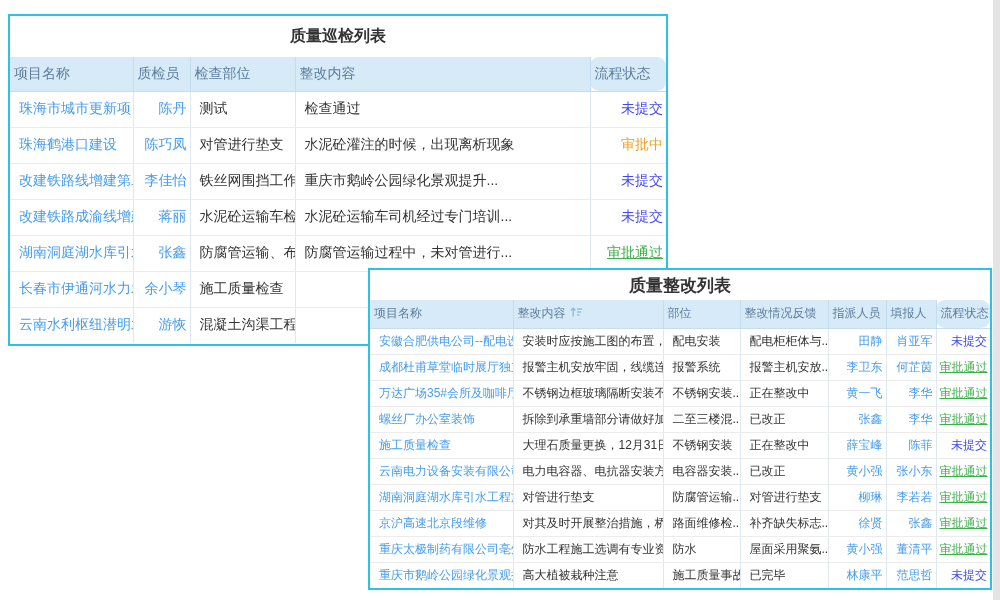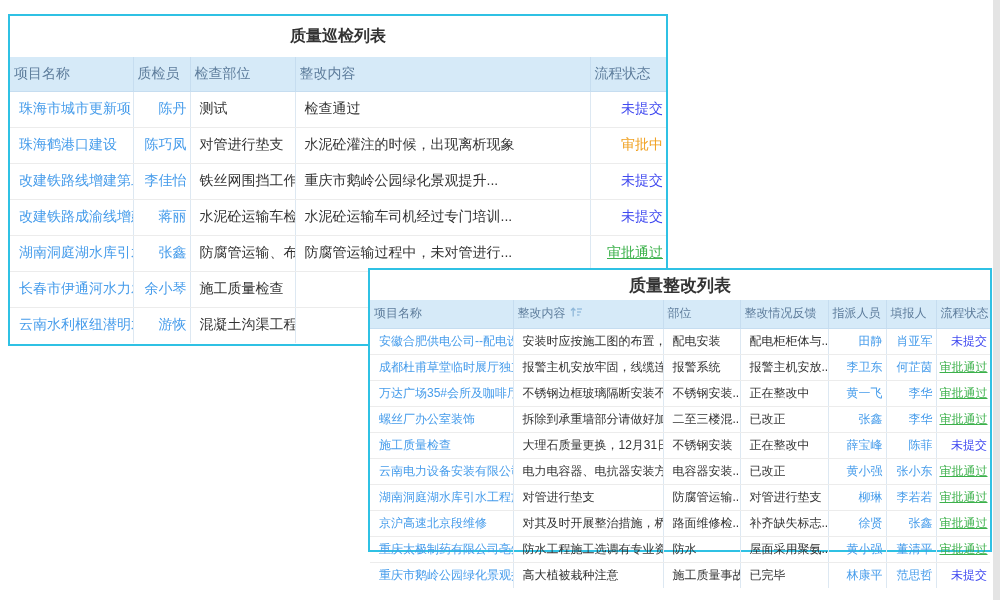--- a/index.html
+++ b/index.html
@@ -30,7 +30,7 @@
     border:1px solid #dde8f2; border-top-color:#ececec; border-bottom-color:#ececec;
   }
   th:first-child, td:first-child { border-left:none; }
-  th:last-child, td:last-child { border-right:none; }
+  th:last-child, td:last-child { border-right:none;border-radius:9px; }
   thead th { border-top:none; border-left-color:#c6ddf0; border-right-color:#c6ddf0; border-bottom-color:#c6ddf0; }
   tbody tr:last-child td { border-bottom:none; }
 

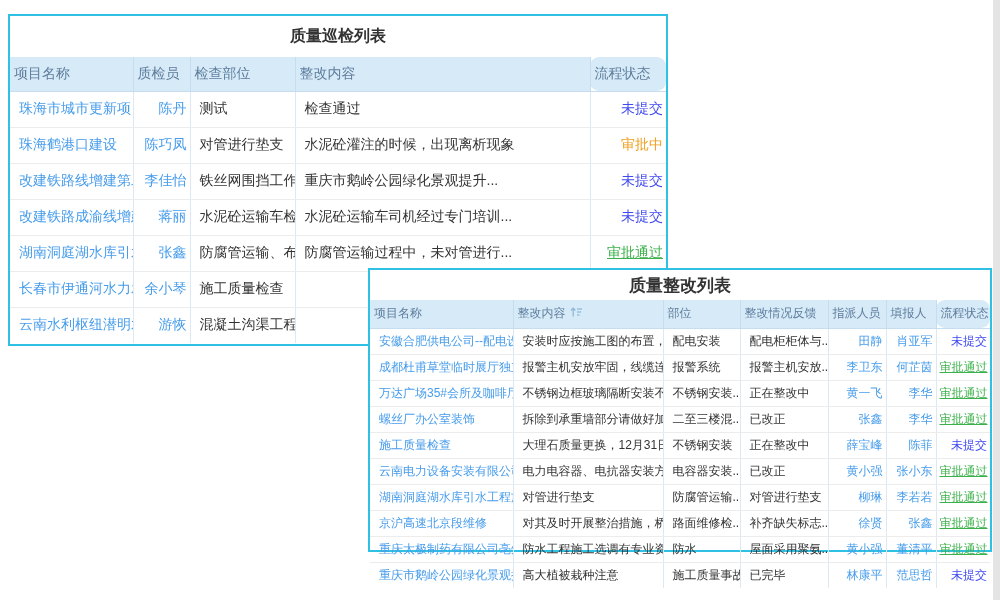--- a/index.html
+++ b/index.html
@@ -15,7 +15,7 @@
     box-sizing:border-box; z-index:1;
   }
   #inspection-card { left:8px; top:14px; width:660px; height:332px; }
-  #rectification-card { left:368px; top:268px; width:624px; height:284px; z-index:10; }
+  #rectification-card { left:368px; top:268px; width:624px; height:322px; z-index:10; }
 
   .card-title {
     display:flex; align-items:center; justify-content:center;

